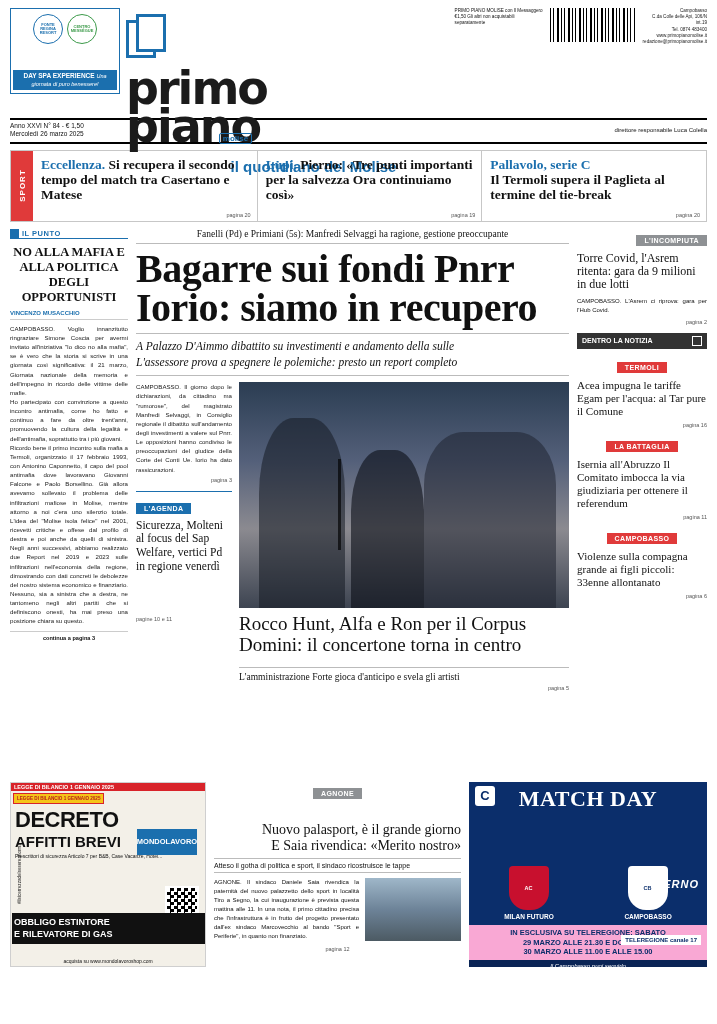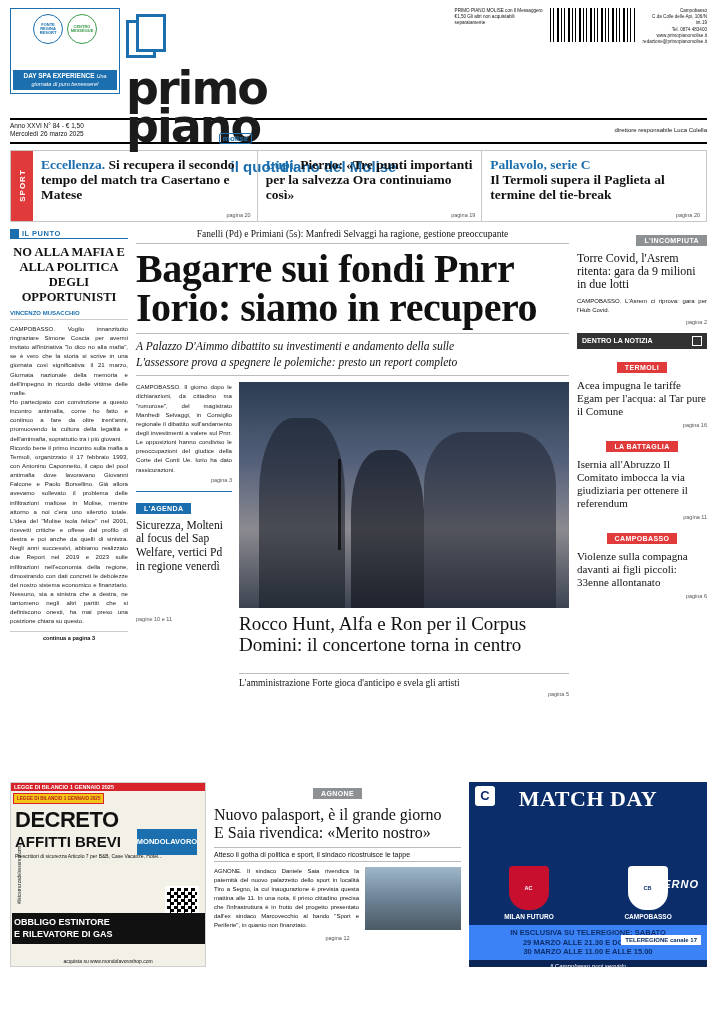--- a/index.html
+++ b/index.html
@@ -314,7 +314,7 @@
       <div class="pagina" style="position:static;text-align:right">pagina 11</div>
 
       <div style="text-align:center;margin-top:7px"><span class="badge red">CAMPOBASSO</span></div>
-      <div class="side-item">Violenze sulla compagna davanti ai figli piccoli: 33enne allontanato</div>
+      <div class="side-item">Violenze sulla compagna grande ai figli piccoli: 33enne allontanato</div>
       <div class="pagina" style="position:static;text-align:right">pagina 6</div>
     </div>
   </div>

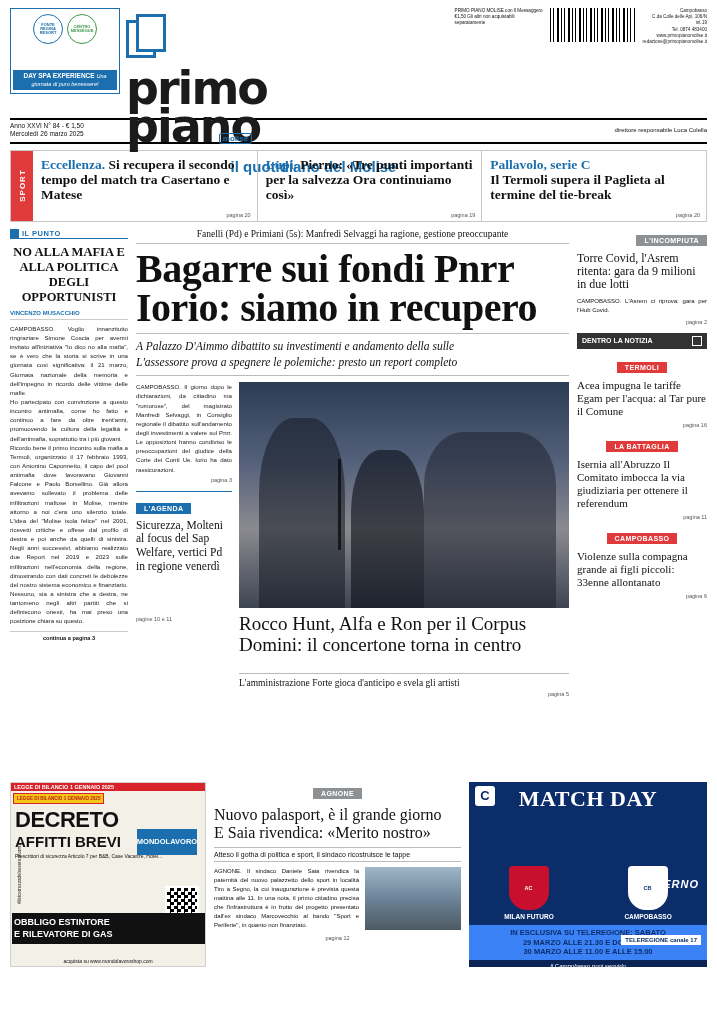--- a/index.html
+++ b/index.html
@@ -109,7 +109,7 @@
 
   .rocco { font-family:"Liberation Serif", serif; font-size:19px; line-height:1.1;
      margin-top:6px; font-weight:normal;}
-  .rocco-sub { font-size:9.5px; margin-top:17px; border-top:1px solid #bbb; padding-top:4px;
+  .rocco-sub { font-size:9.5px; margin-top:11px; border-top:1px solid #bbb; padding-top:4px;
      font-family:"Liberation Serif", serif;}
 
   .right-title { font-family:"Liberation Serif", serif; font-size:12px; line-height:1.1; margin:5px 0 6px;}

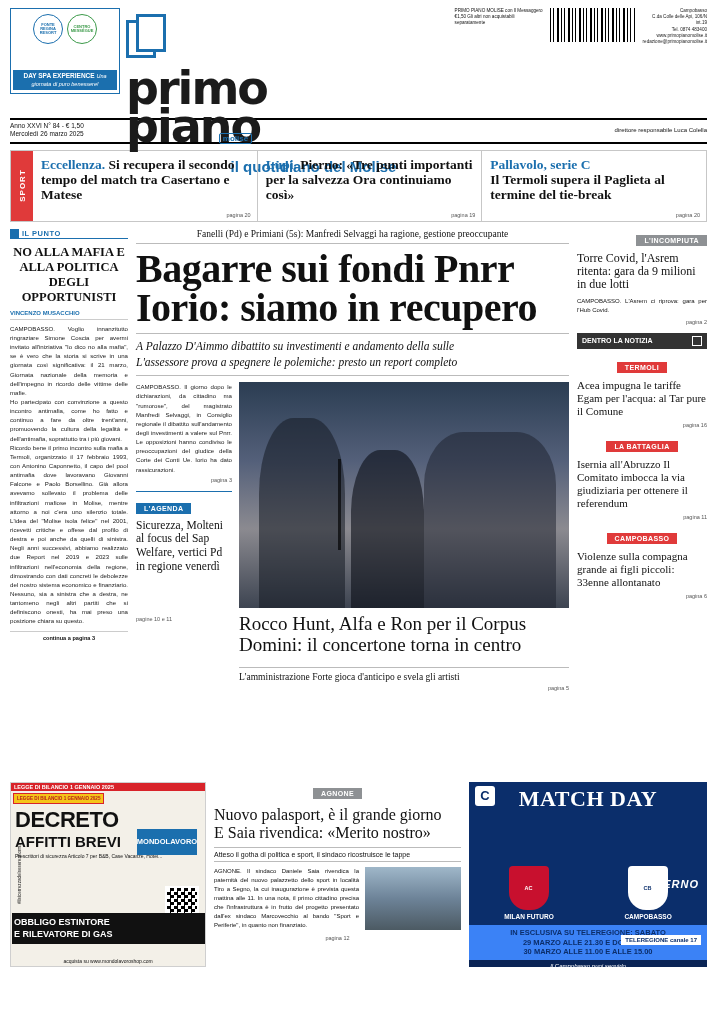--- a/index.html
+++ b/index.html
@@ -138,7 +138,7 @@
      color:#fff; font-size:7.5px; font-weight:bold; display:flex; align-items:center; justify-content:center;}
 
   .agnone { flex:1; }
-  .agnone .t { font-family:"Liberation Serif", serif; font-size:16px; line-height:1.15; margin:6px 0 4px;}
+  .agnone .t { font-family:"Liberation Serif", serif; font-size:14px; line-height:1.15; margin:22px 0 4px;text-align:right;}
   .agnone .sub { font-size:7px; border-top:1px solid #bbb; border-bottom:1px solid #bbb; padding:3px 0; margin-bottom:5px;}
   .agnone-body { display:flex; gap:6px; }
   .agnone-body .txt { flex:1; font-size:6px; line-height:1.5; text-align:justify;}

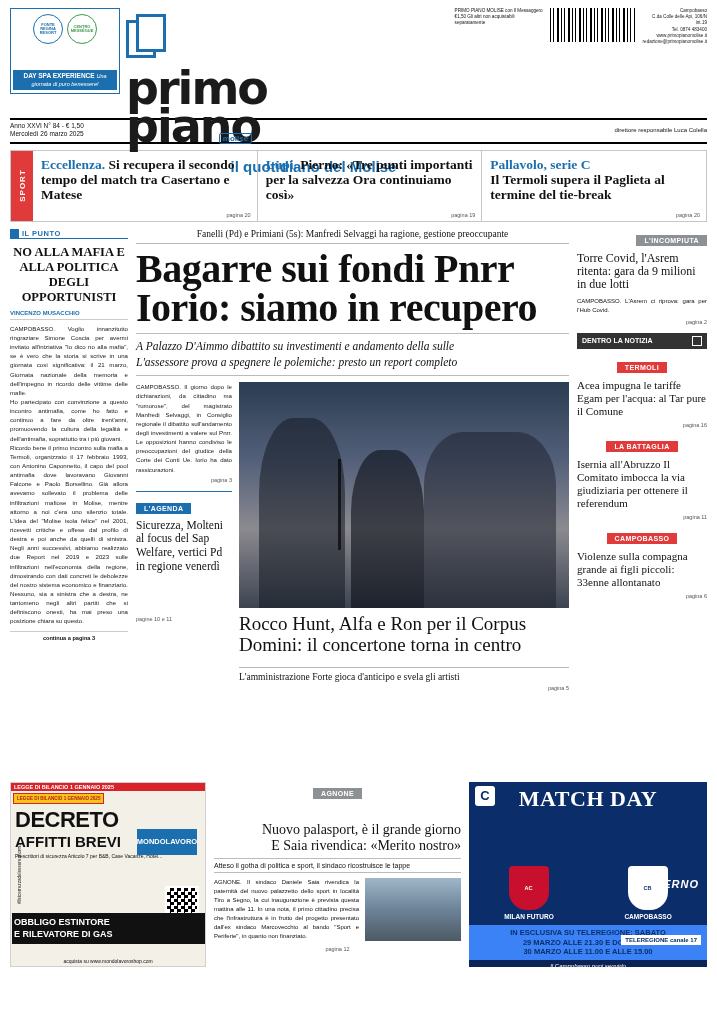--- a/index.html
+++ b/index.html
@@ -153,7 +153,7 @@
      border-radius:4px 4px 18px 18px; padding:2px;}
   .crest.red { background:#c8102e; color:#fff;}
   .md-names { display:flex; justify-content:space-around; font-size:6.5px; font-weight:bold; margin-top:3px;}
-  .md-strip { background:#3b82f6; color:#0b2e6b; font-weight:bold; text-align:center;
+  .md-strip { background:#f9a8d4; color:#0b2e6b; font-weight:bold; text-align:center;
      font-size:7.5px; padding:3px; margin-top:5px; line-height:1.3;}
   .md-strip .wh { display:block; }
   .md-foot { background:#0a2455; font-size:6px; text-align:center; padding:3px; font-style:italic;}

